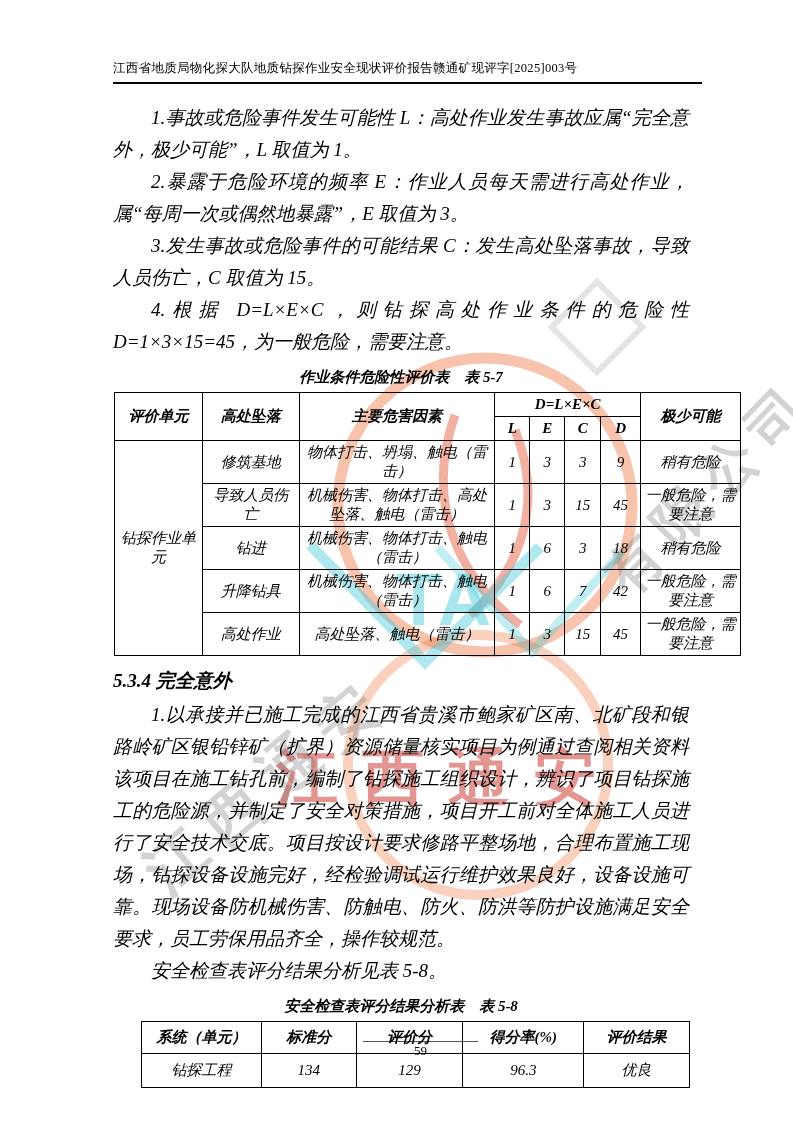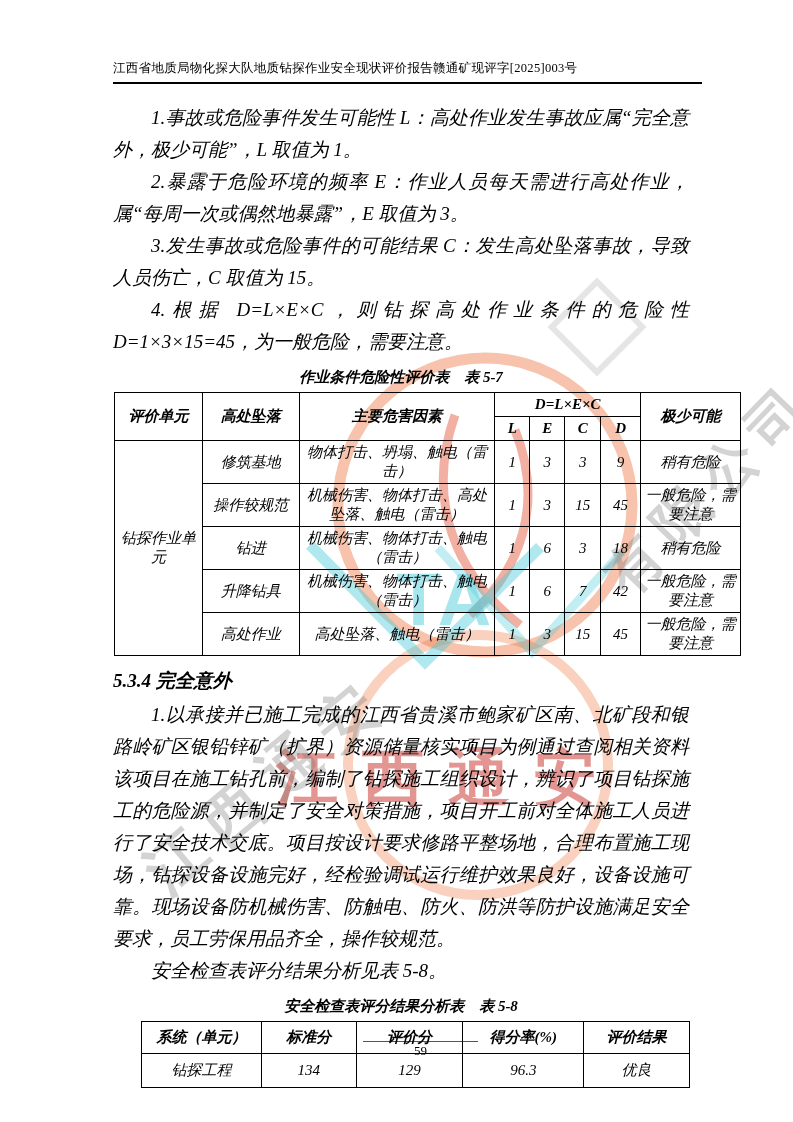--- a/index.html
+++ b/index.html
@@ -130,7 +130,7 @@
           <td>稍有危险</td>
         </tr>
         <tr>
-          <td>操作较规范</td>
+          <td>导致人员伤亡</td>
           <td>机械伤害、物体打击、高处坠落、触电（雷击）</td>
           <td>1</td>
           <td>3</td>

